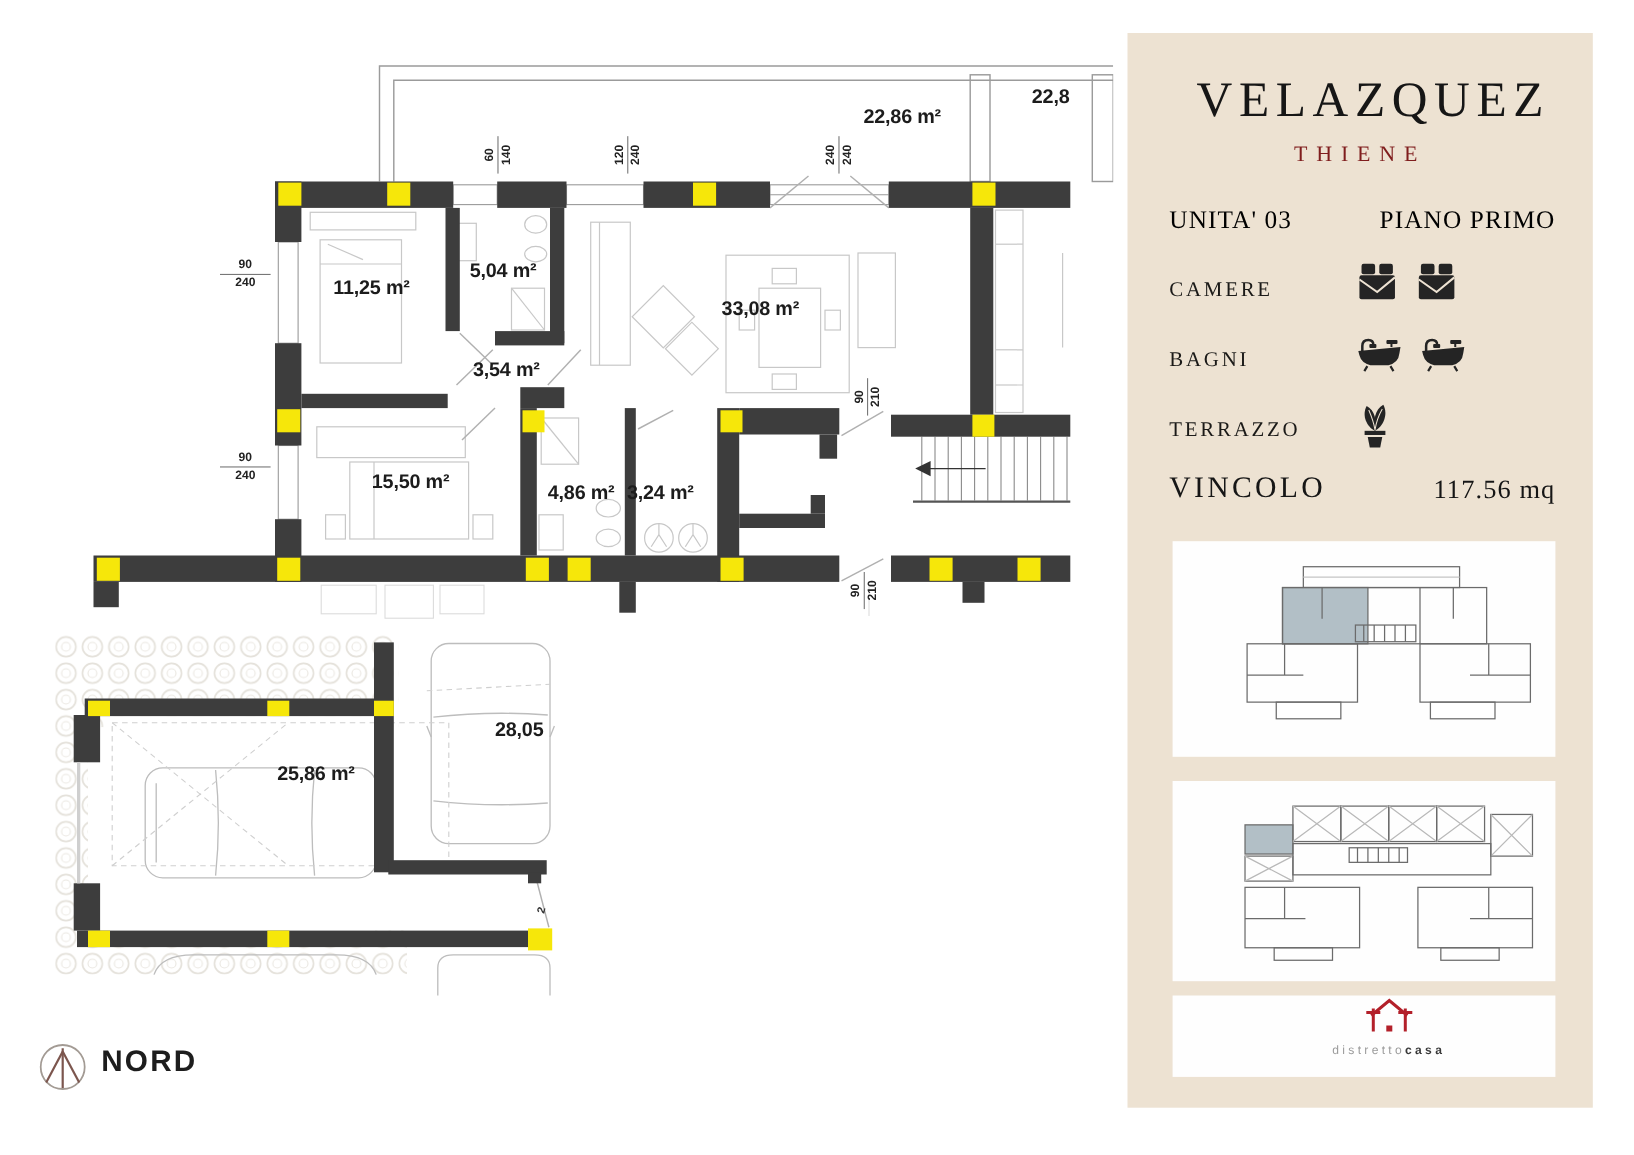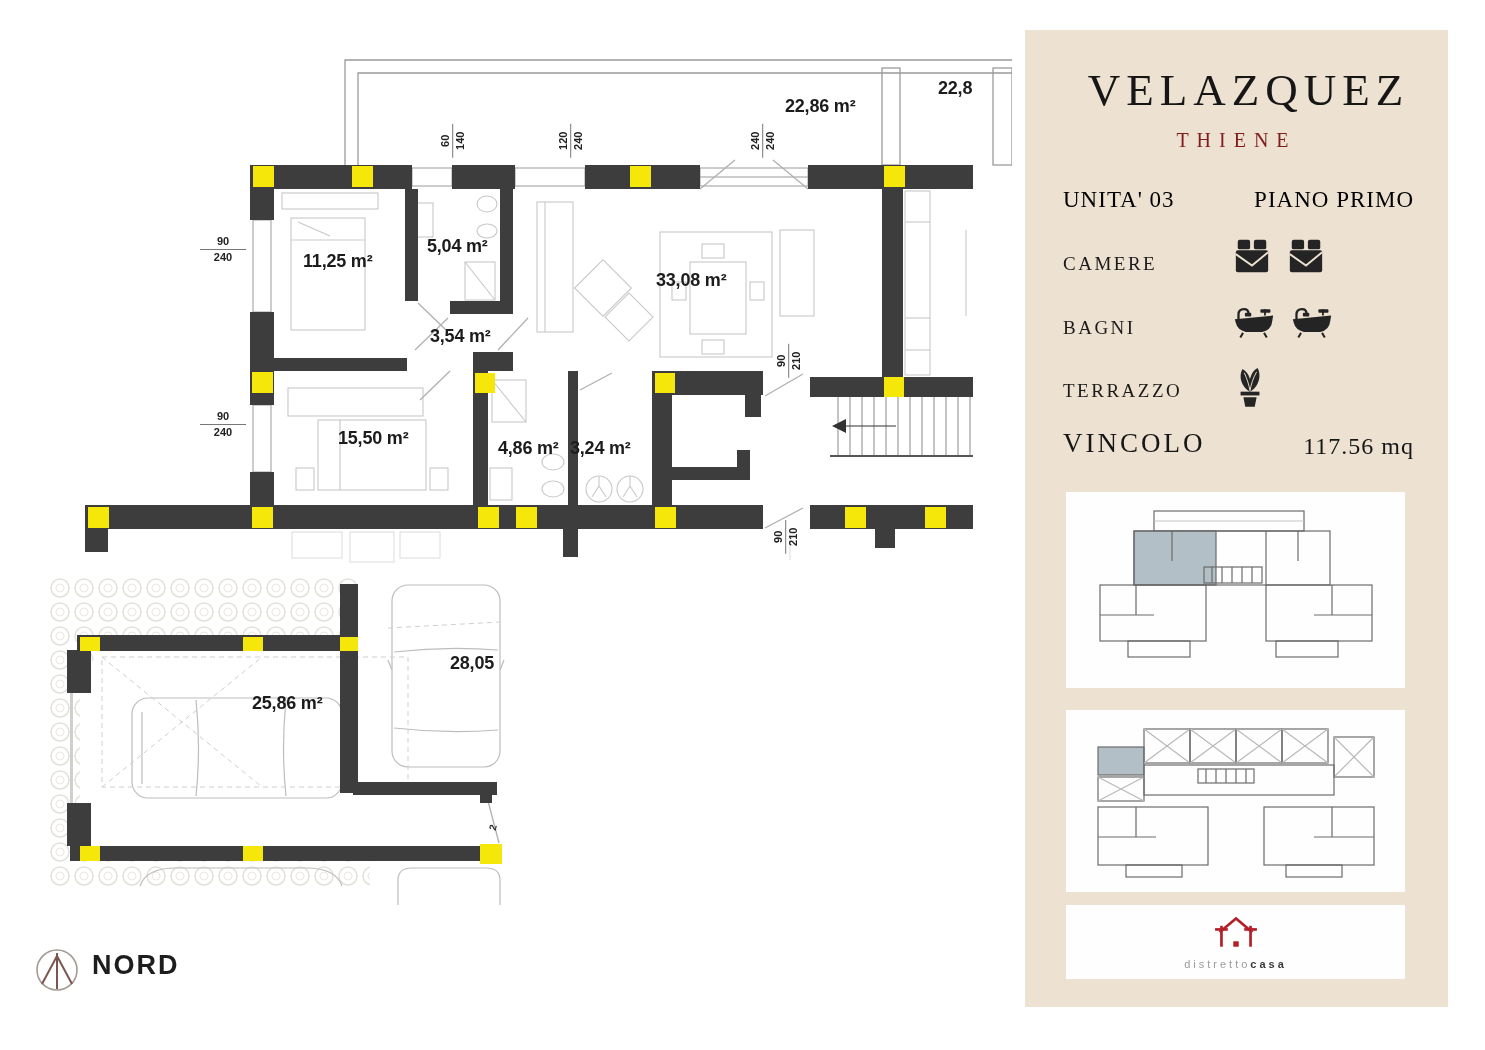--- a/index.html
+++ b/index.html
@@ -33,8 +33,8 @@
   .feat-icons{position:absolute;left:208px;display:flex;gap:16px;align-items:flex-end;}
   #p-type{position:absolute;left:38px;top:400px;font:400 27px/1 "Liberation Serif",serif;letter-spacing:3px;color:#161616;}
   #p-area{position:absolute;right:34px;top:404px;font:400 24px/1 "Liberation Serif",serif;letter-spacing:1px;color:#161616;}
-  .whitebox{position:absolute;left:41px;width:339px;background:#fefefe;display:flex;
-            align-items:center;justify-content:center;}
+  .whitebox{position:absolute;left:41px;width:303px;background:#fefefe;display:flex;
+            align-items:center;justify-content:flex-start;padding-left:45px;}
   #logo-text{font:400 11px "Liberation Sans",sans-serif;letter-spacing:3px;color:#9b9b9b;
              text-align:center;margin-top:4px;}
   #logo-text b{color:#3a3a3a;font-weight:700;letter-spacing:3px;}

